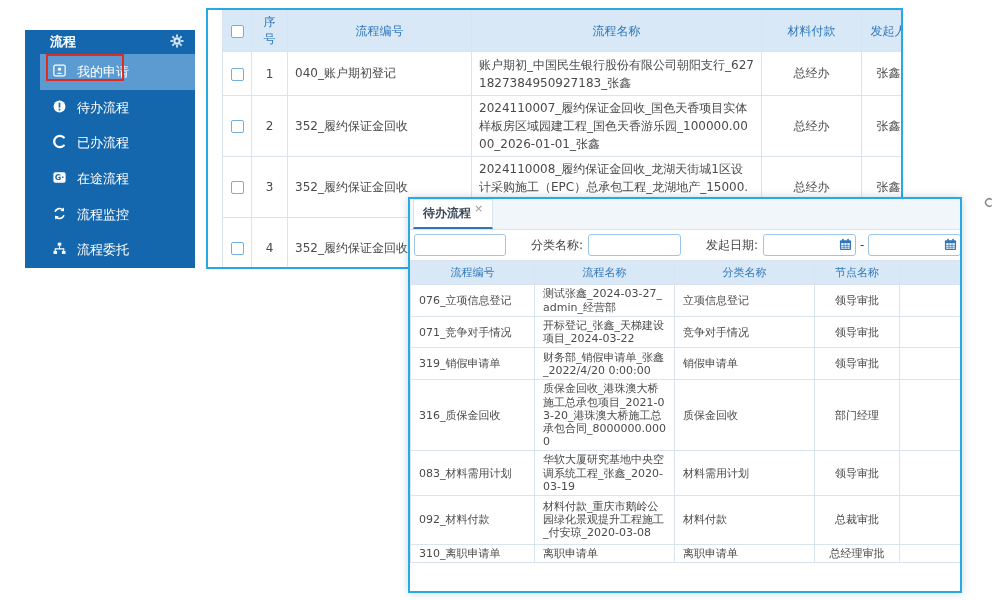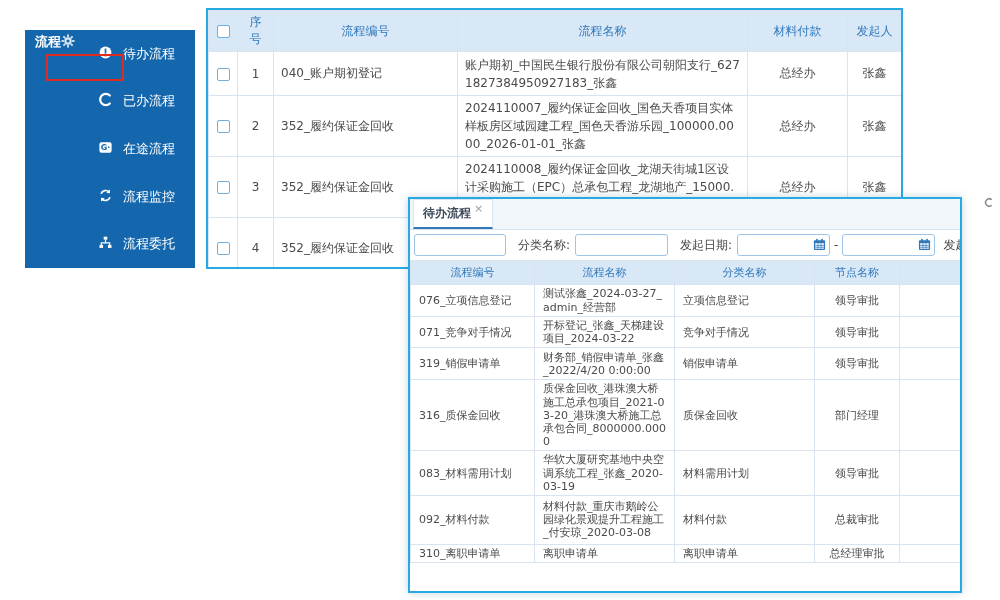--- a/index.html
+++ b/index.html
@@ -9,7 +9,7 @@
 
   
   .bg-panel { position:absolute; left:206px; top:8px; width:697px; height:261px;
-              border:2px solid #29a9e1; background:#fff; overflow:hidden; }
+              border:2px solid #29a9e1; background:#fff; overflow:hidden;padding-left:14px; }
   table { border-collapse:collapse; table-layout:fixed; width:100%; }
   .bgt  { font-size:12px; color:#4a4a4a; }
   .bgt th, .bgt td { border:1px solid #d9e4f0; overflow:hidden; padding:3px 7px; }

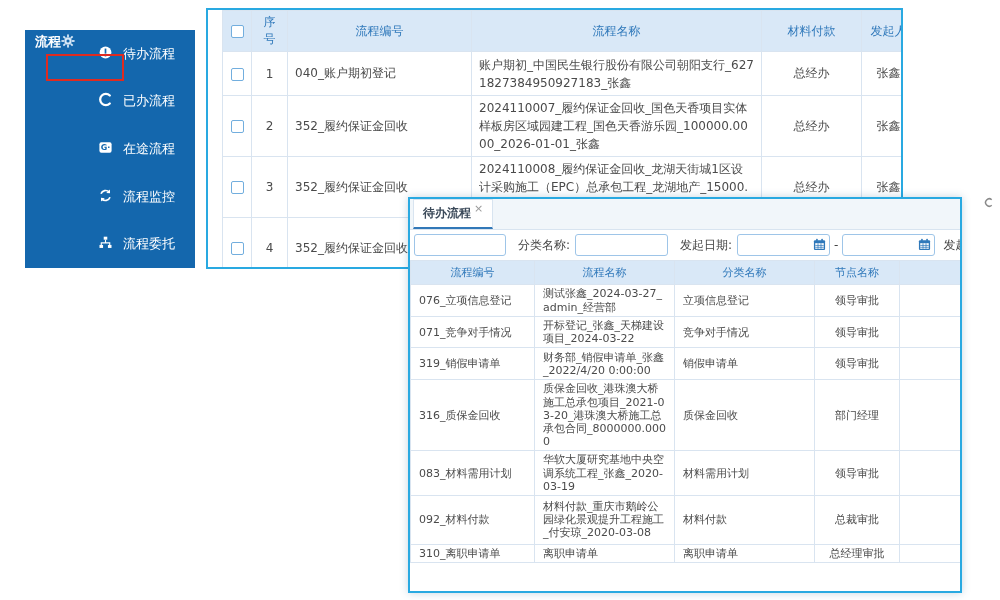--- a/index.html
+++ b/index.html
@@ -21,7 +21,7 @@
 
   
   .sidebar { position:absolute; left:25px; top:30px; width:170px; height:238px;
-             background:#1467ad; color:#fff; display:flex; flex-direction:row; }
+             background:#1467ad; color:#fff; display:flex; flex-direction:column;padding-left:15px; }
   .sb-head { height:24px; display:flex; align-items:center; justify-content:space-between;
              padding:0 11px 0 10px; font-size:13px; font-weight:bold; }
   .sb-items { flex:1; display:flex; flex-direction:column; }

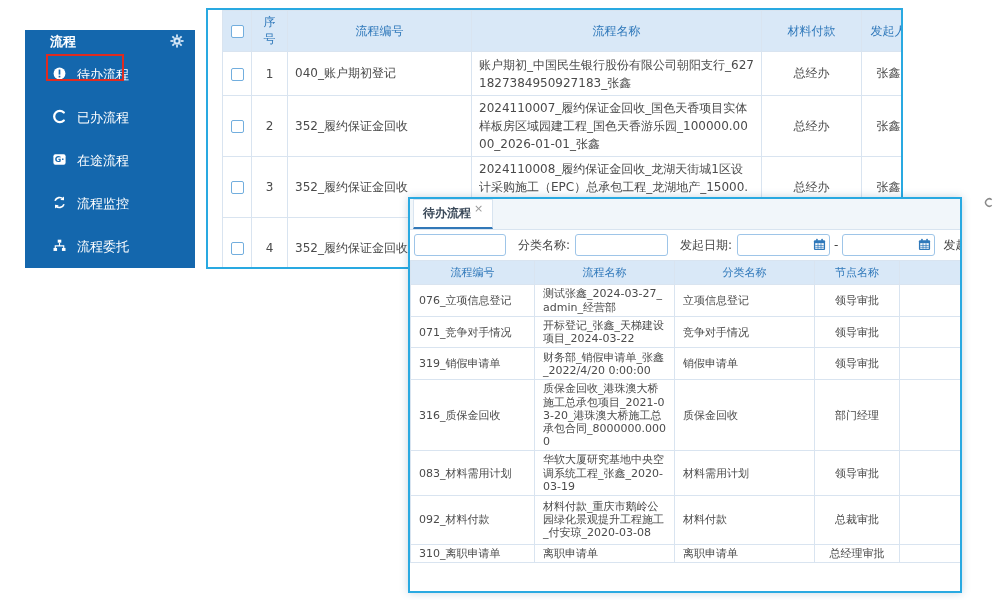--- a/index.html
+++ b/index.html
@@ -145,6 +145,16 @@
       </span>
     </div>
     <nav class="sb-items">
+      <div class="sb-item sel">
+        <span>
+          <svg width="15" height="15" viewBox="0 0 16 16">
+            <rect x="2" y="2.2" width="12" height="11.6" rx="1.6" fill="none" stroke="#fff" stroke-width="1.3"></rect>
+            <circle cx="8" cy="6.6" r="1.7" fill="#fff"></circle>
+            <path d="M4.8 11.6 Q8 8.4 11.2 11.6 Z" fill="#fff"></path>
+          </svg>
+        </span>
+        <span>我的申请</span>
+      </div>
       <div class="sb-item">
         <span>
           <svg width="15" height="15" viewBox="0 0 16 16">

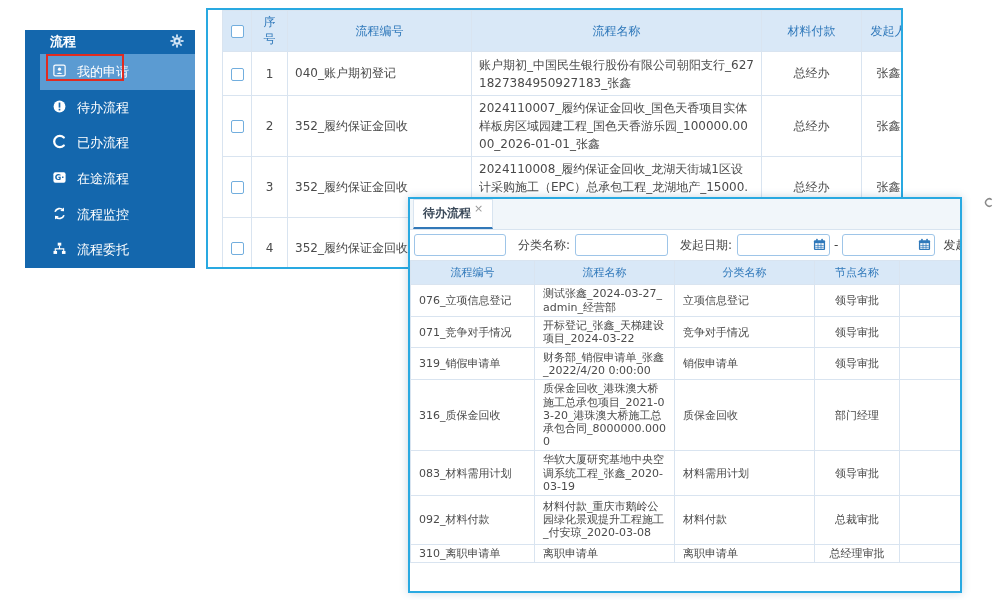--- a/index.html
+++ b/index.html
@@ -50,7 +50,7 @@
   .date-wrap { position:relative; display:inline-block; }
   .date-wrap .fi { width:93px; padding-right:20px; }
   .date-wrap svg { position:absolute; right:4px; top:4px; }
-  .lab { margin-left:12px; margin-right:5px; }
+  .lab { margin-left:25px; margin-right:5px; }
 
   .ovt { font-size:11px; color:#4a4a4a; }
   .ovt th, .ovt td { border:1px solid #d9e4f0; overflow:hidden; padding:2px 8px;

